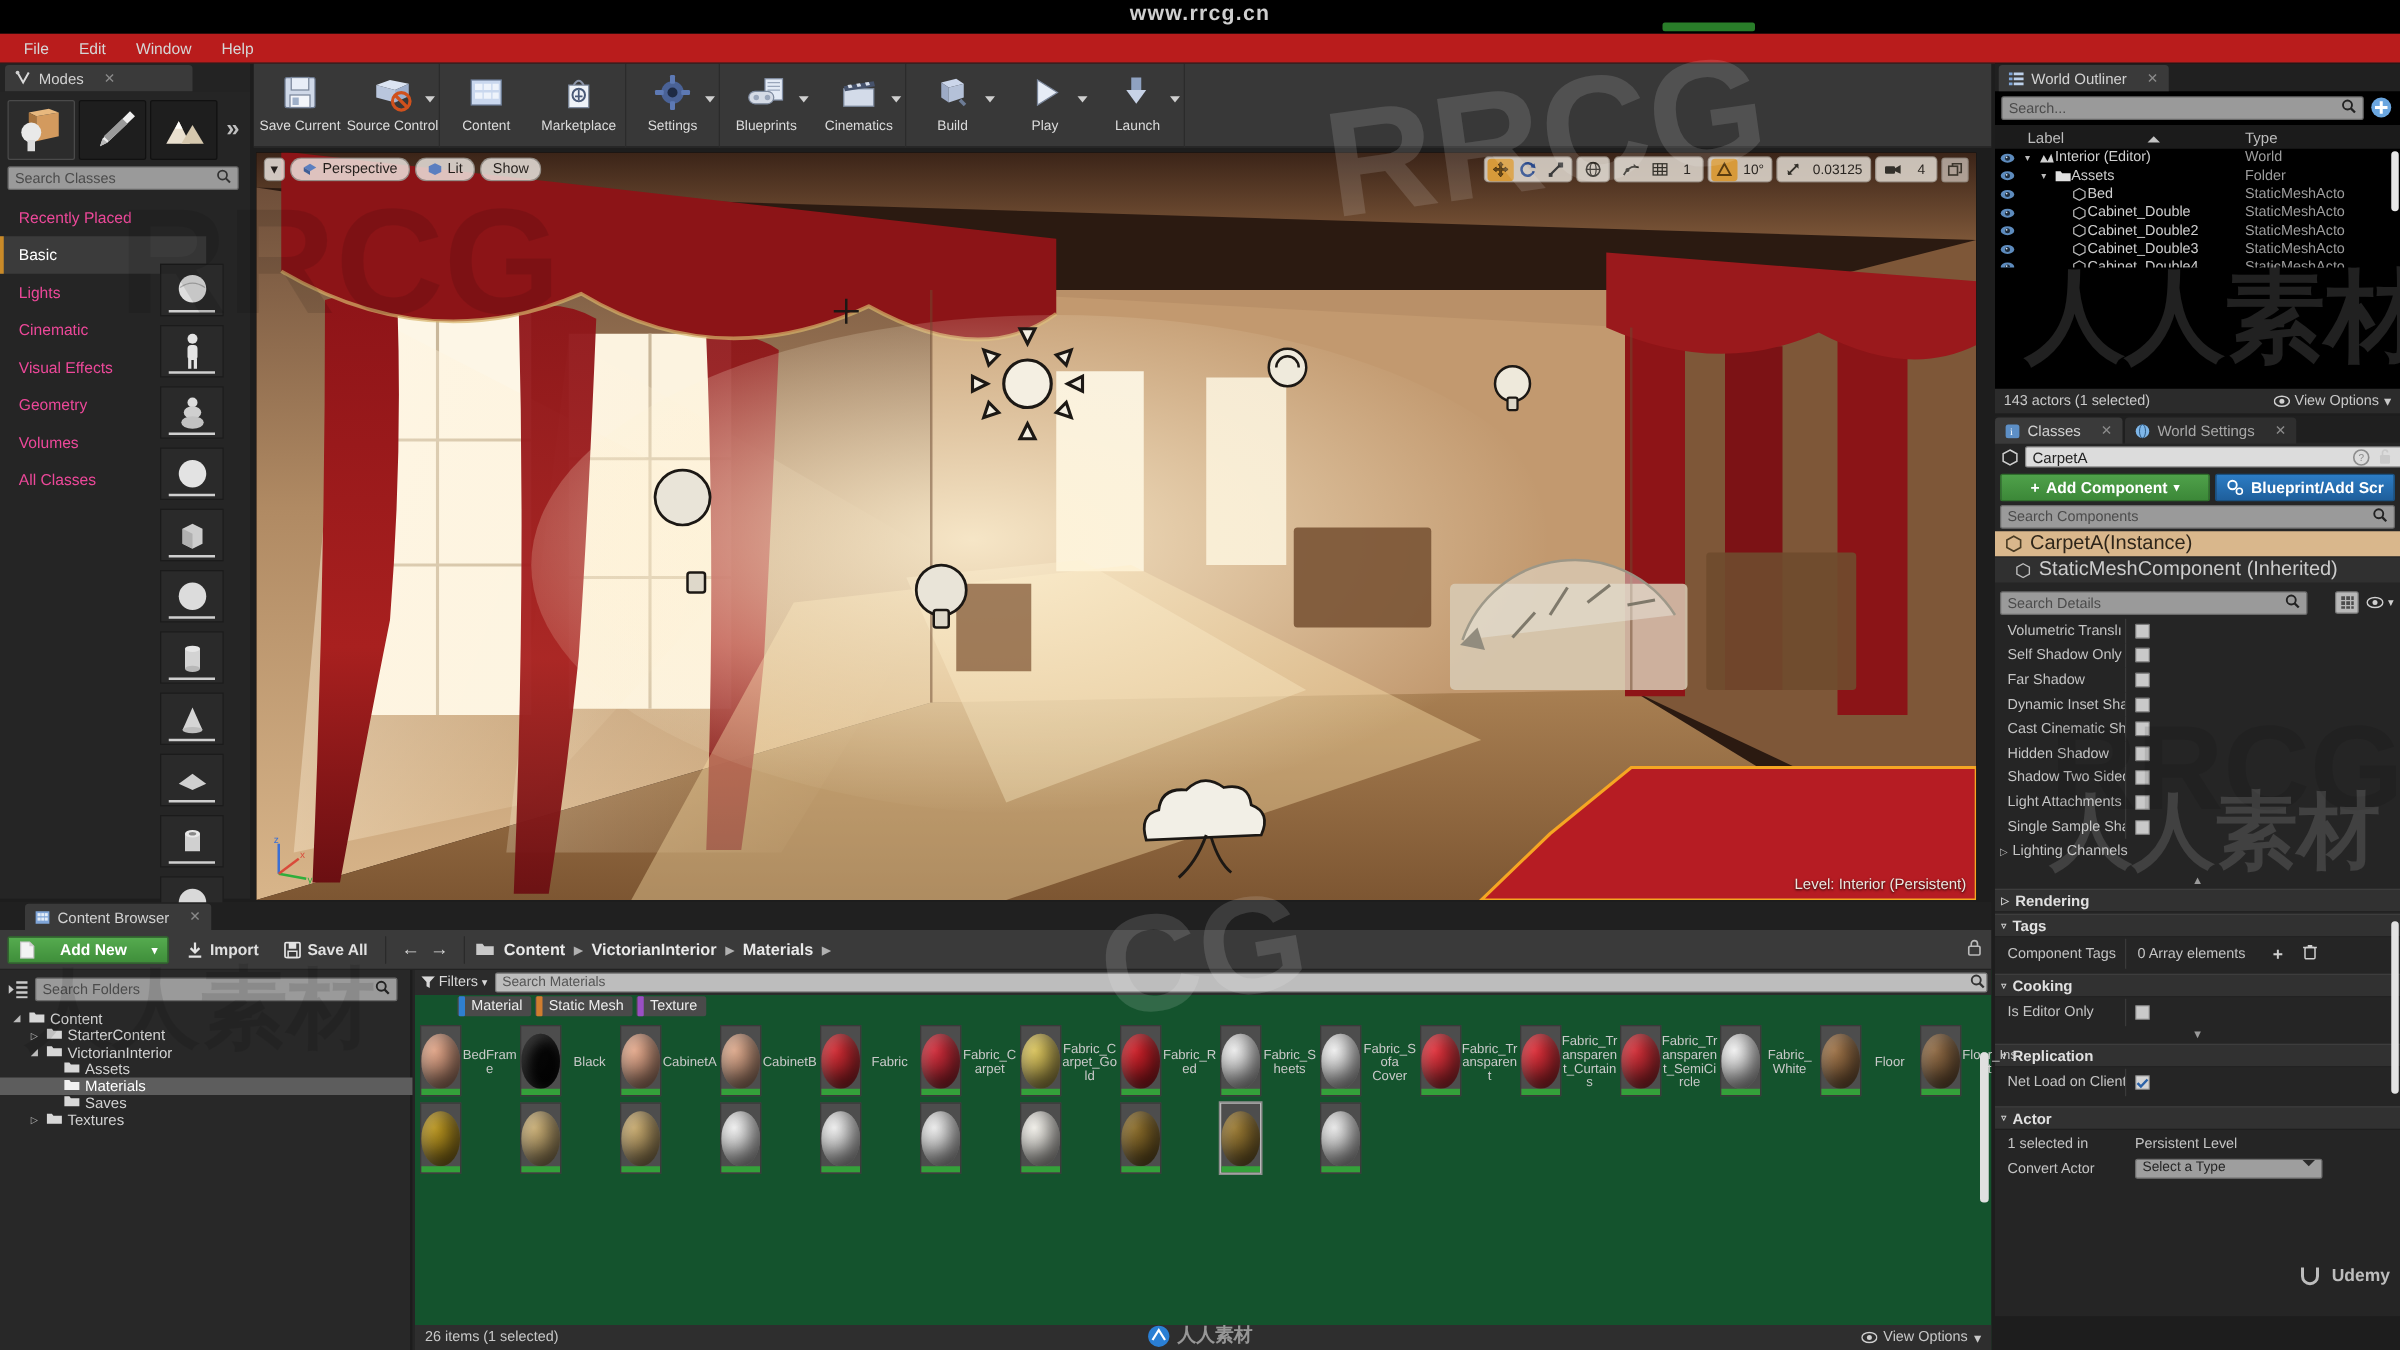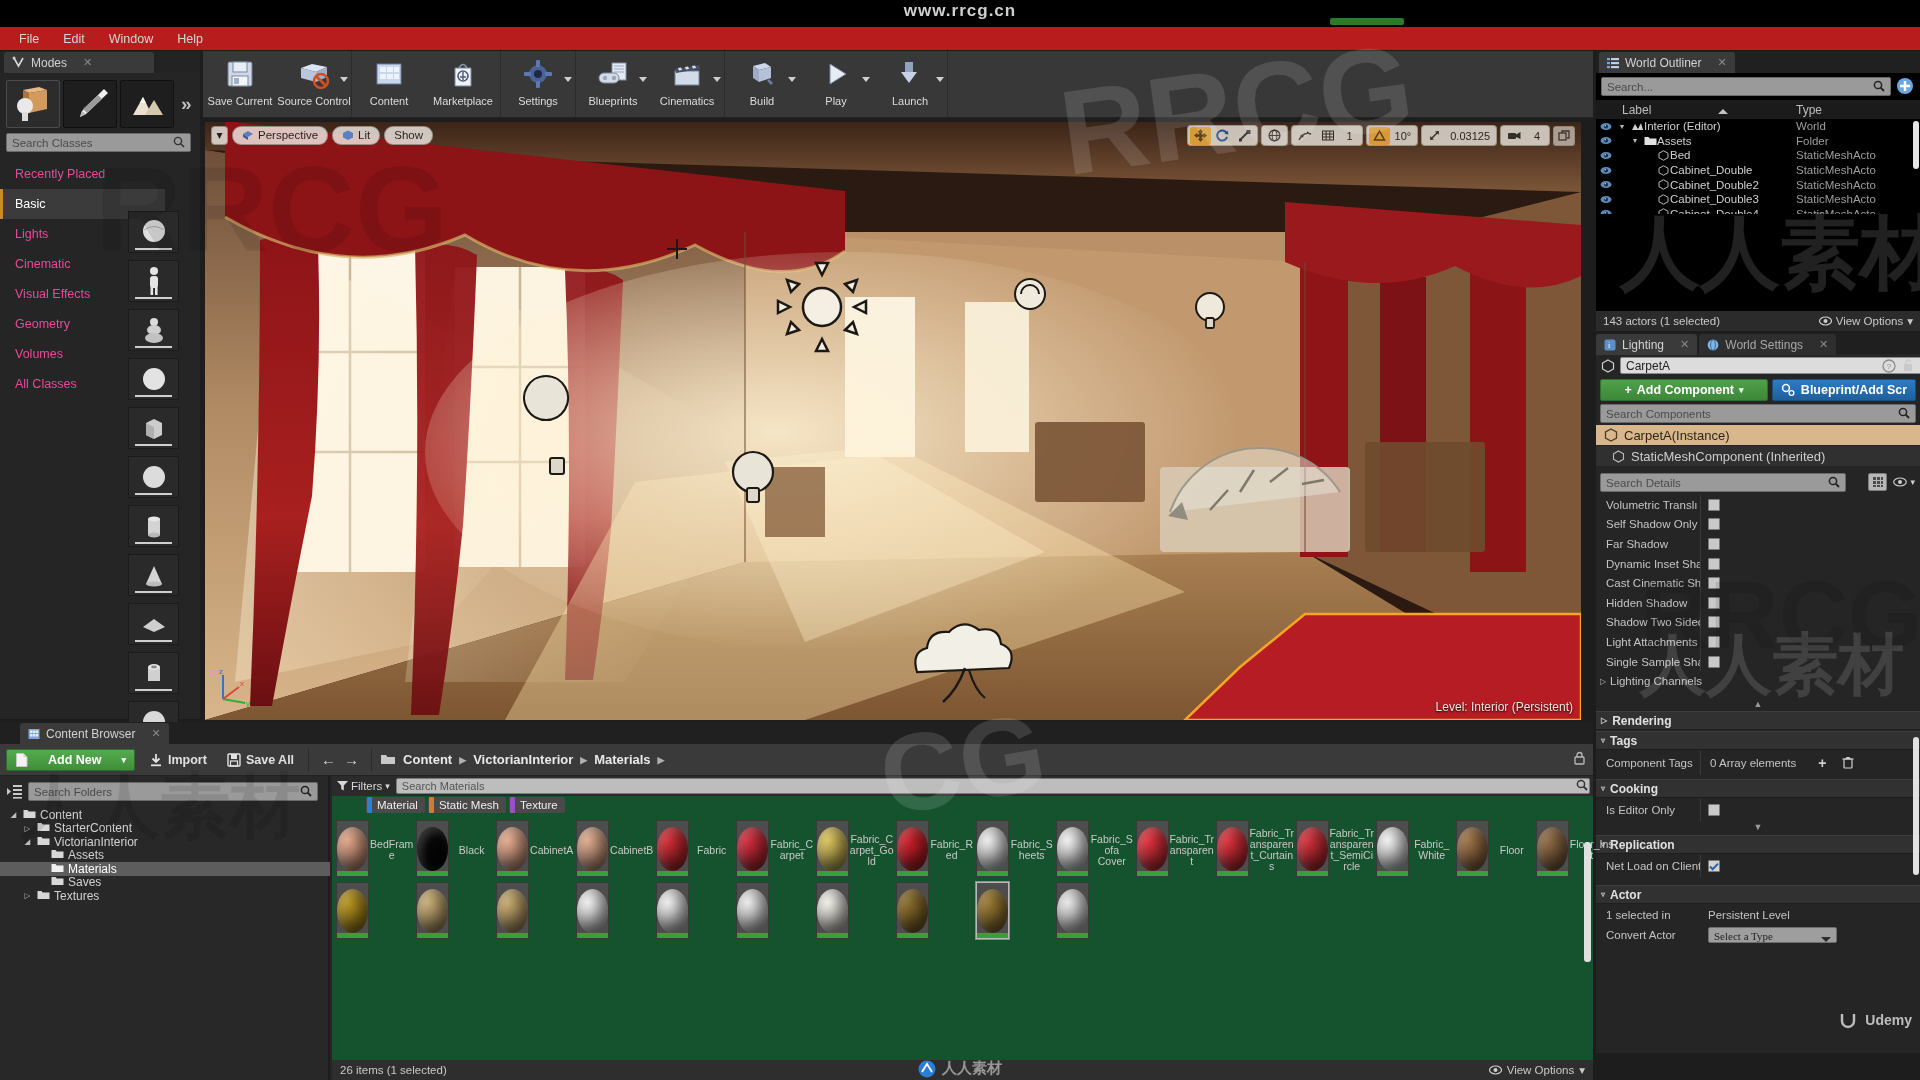--- a/index.html
+++ b/index.html
@@ -1103,7 +1103,7 @@
             <rect x="0.5" y="0.5" width="11" height="11" rx="2" fill="#5d8fc6"></rect>
             <text x="4" y="9" font-size="8" fill="#fff" font-family="Liberation Serif, serif">i</text>
           </svg>
-        <span>Lighting</span>
+        <span>Classes</span>
         <span class="x">✕</span>
       </div>
       <div class="paneltab inactive">

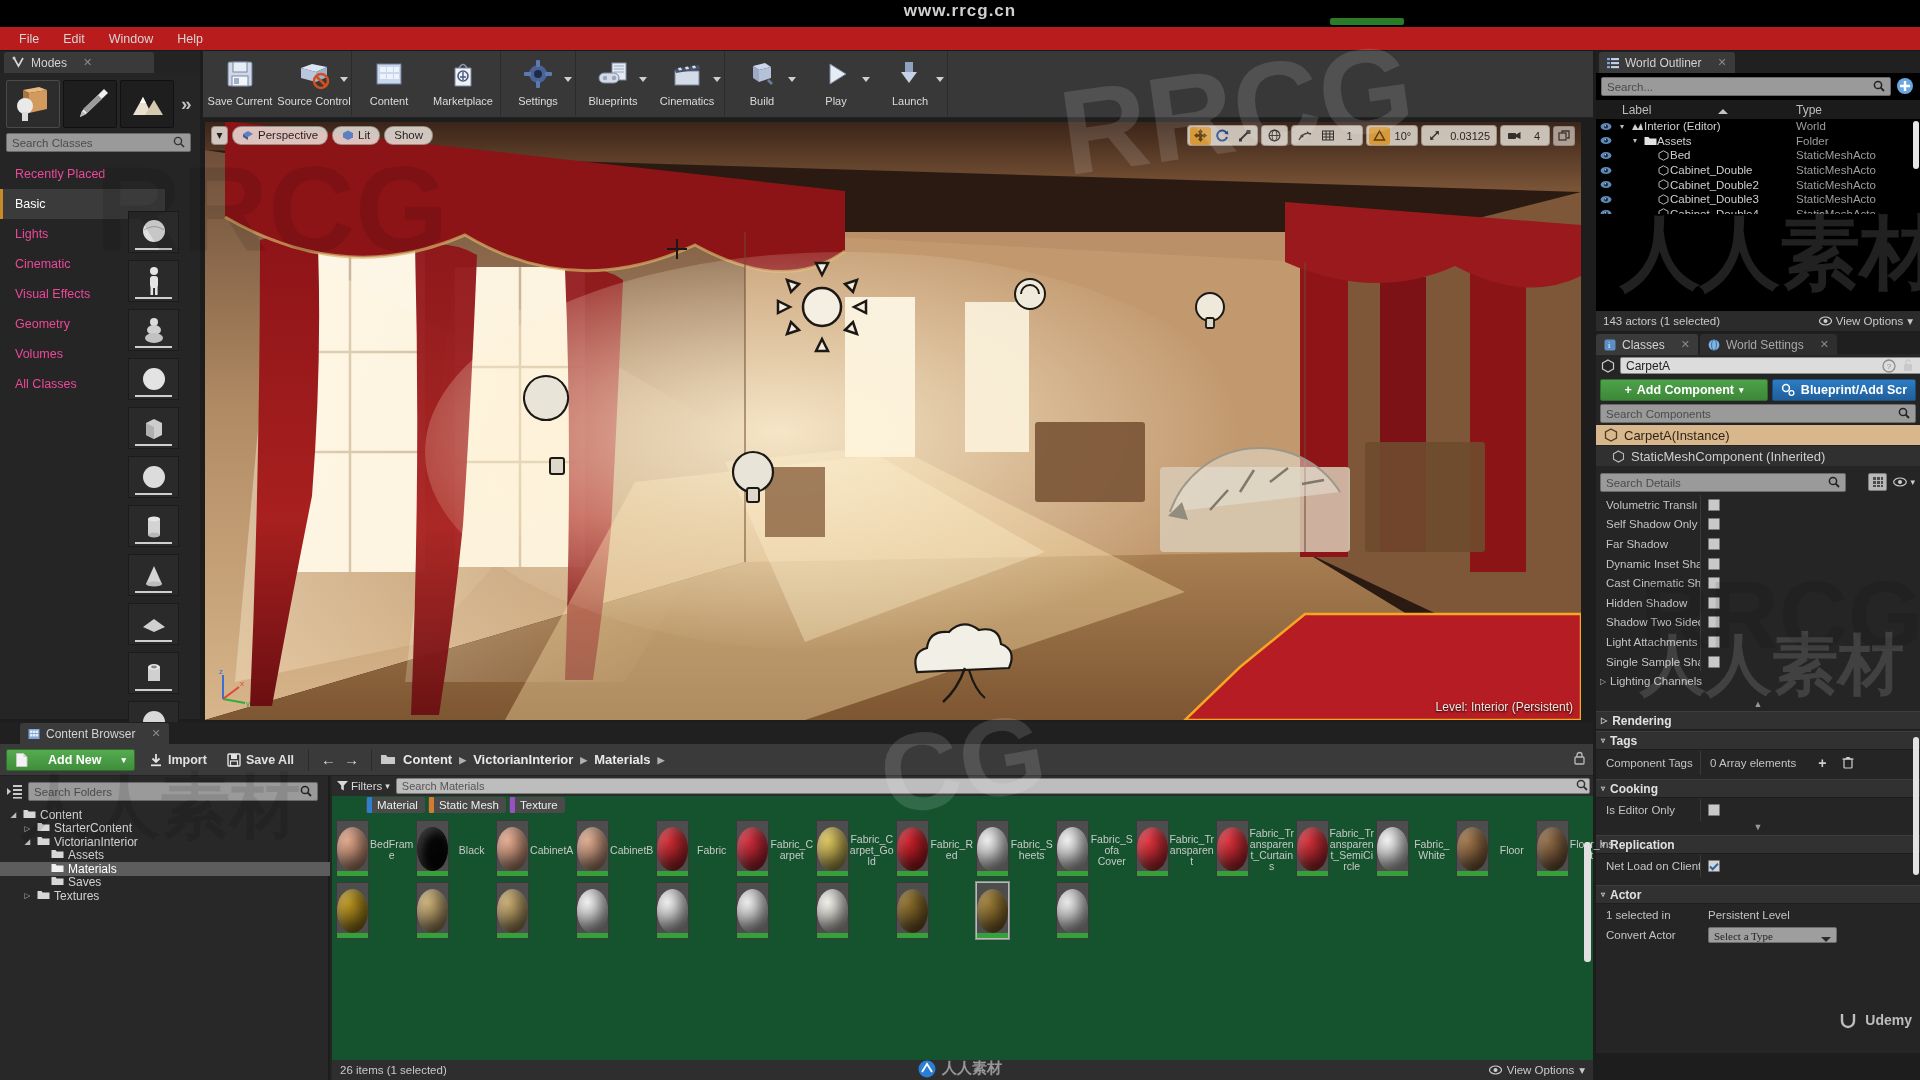--- a/index.html
+++ b/index.html
@@ -207,7 +207,7 @@
   }
   .det-compsearch{position:absolute;left:4px;top:71px;width:316px;}
   .comp-row{
-    position:absolute;left:0;width:324px;height:20px;display:flex;align-items:center;gap:6px;padding-left:8px;font-size:13px;
+    position:absolute;left:0;width:324px;height:20px;display:flex;align-items:center;gap:6px;padding-left:8px;font-size:16px;
   }
   .comp-row.r1{top:92px;background:#d9b78c;color:#2e2519;}
   .comp-row.r2{top:113px;background:#303030;color:#cdcdcd;padding-left:16px;}

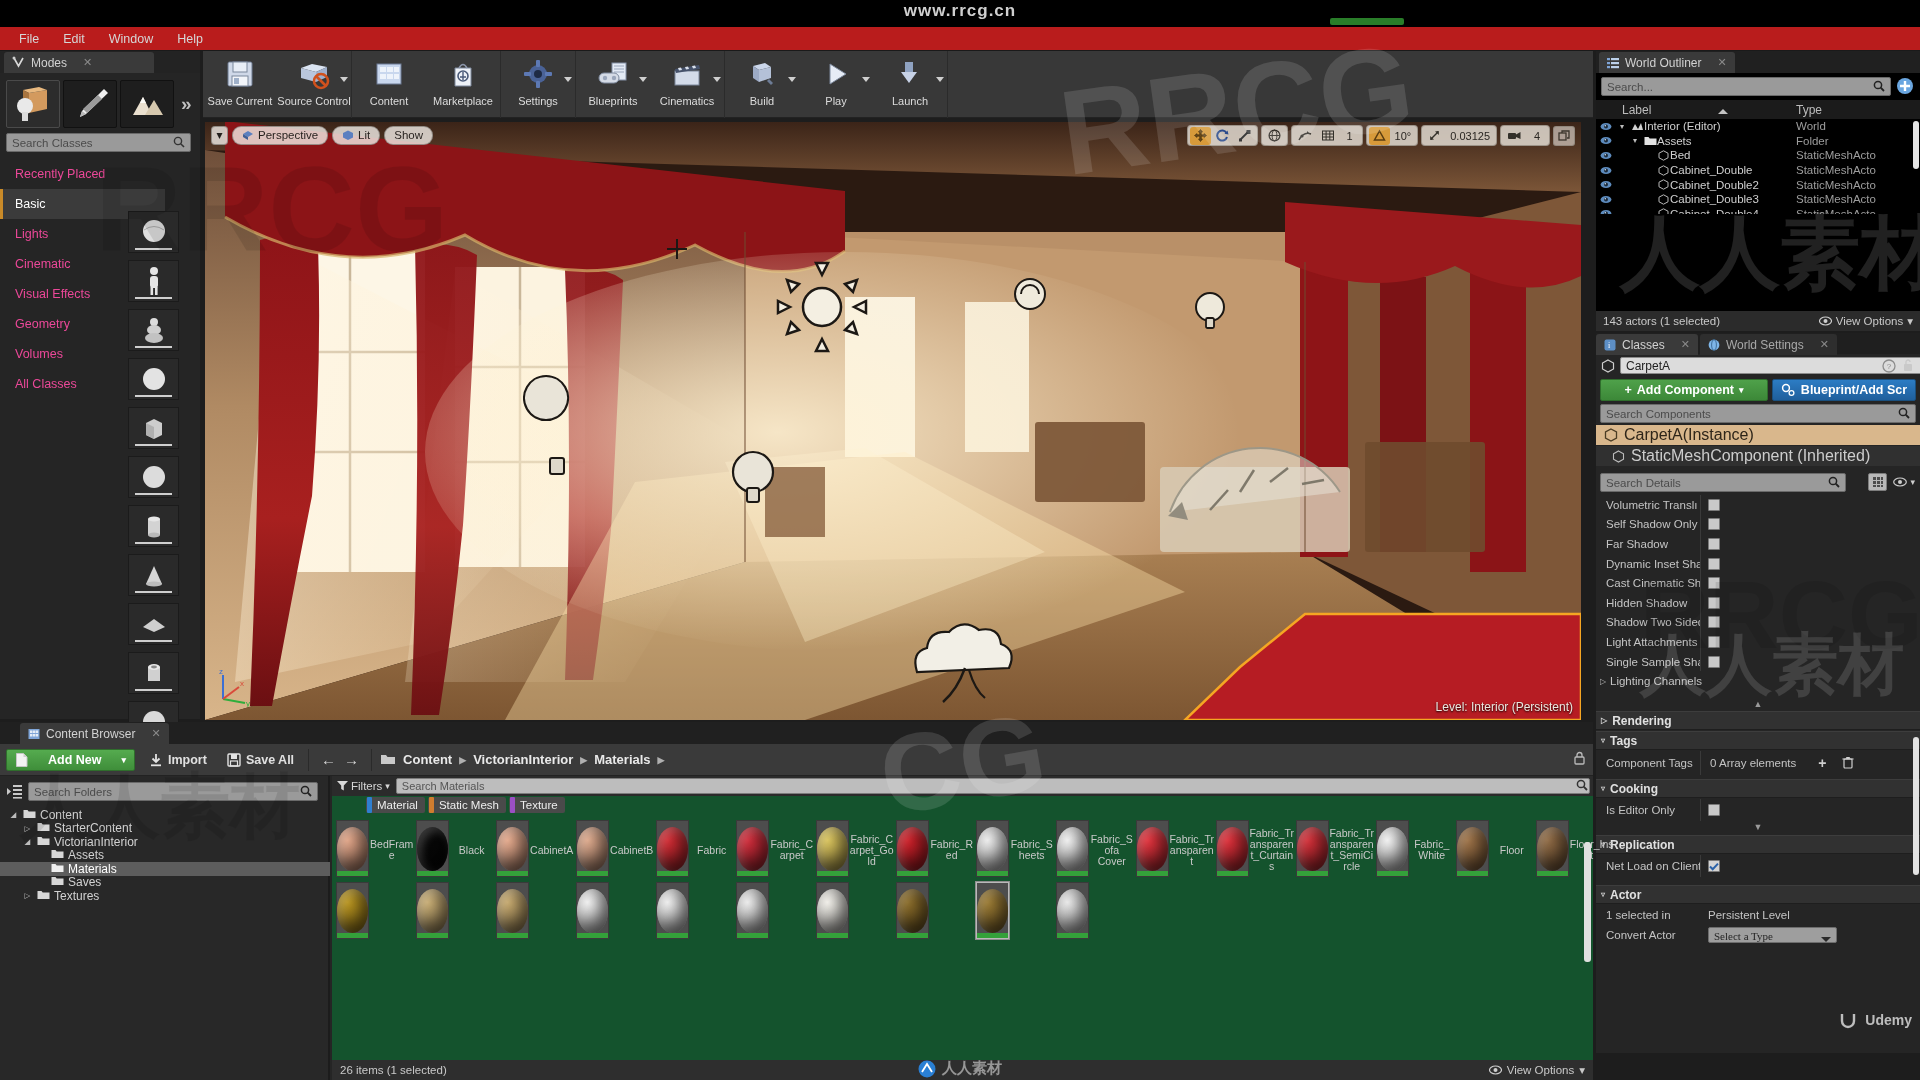--- a/index.html
+++ b/index.html
@@ -245,8 +245,8 @@
   .sel-row{height:19px;display:flex;align-items:center;font-size:11.5px;color:#c4c4c4;position:relative;}
   .sel-row .pl{width:104px;padding-left:10px;}
   .combo{
-    margin-left:8px;width:129px;height:16px;background:#9e9e9e;border:1px solid #6d6d6d;border-radius:2px;
-    display:flex;align-items:flex-end;padding:0 5px;color:#262626;font-size:11px;font-family:Liberation Serif, serif;
+    margin-left:8px;width:150px;height:16px;background:#9e9e9e;border:1px solid #6d6d6d;border-radius:2px;
+    display:flex;align-items:flex-start;padding:0 5px;color:#262626;font-size:11px;
   }
   .combo .cv{margin-left:auto;width:0;height:0;border-left:5px solid transparent;
     border-right:5px solid transparent;border-top:5px solid #2b2b2b;}

